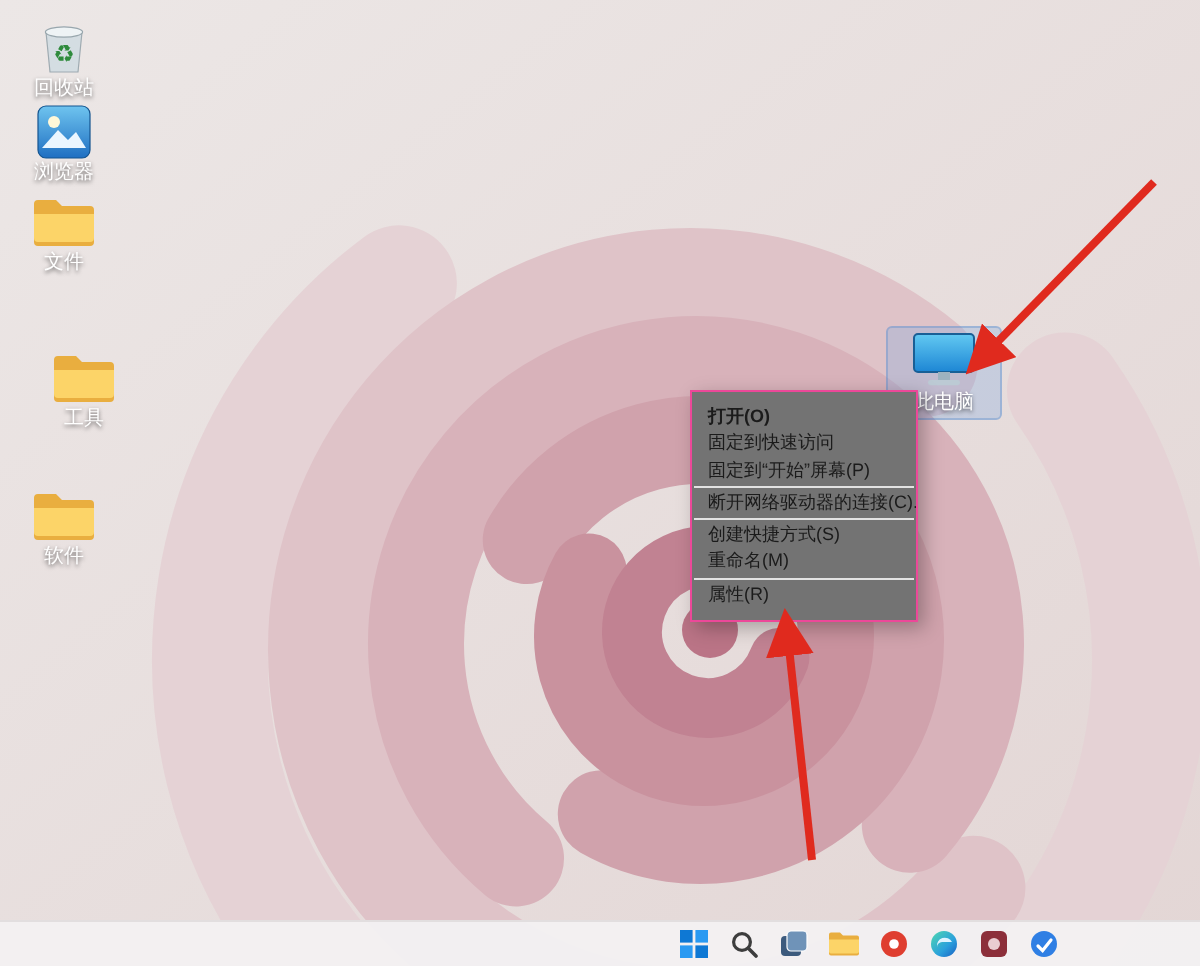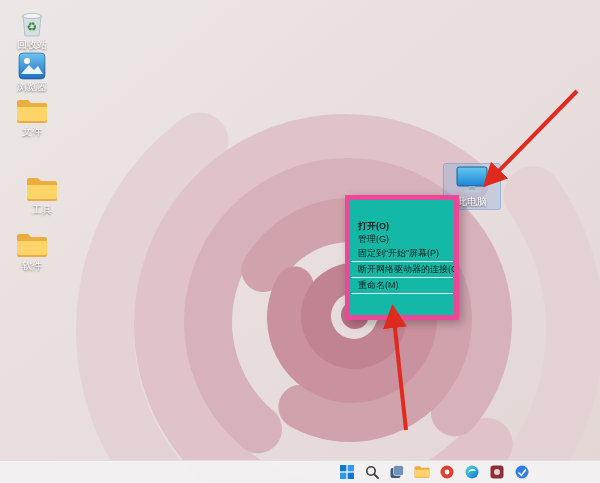--- a/index.html
+++ b/index.html
@@ -13,8 +13,8 @@
   .desk-icon.selected{background:rgba(125,170,225,.30);outline:1px solid rgba(95,145,210,.55);border-radius:2px;padding:1px 12px}
 
   
-  .context-menu{position:absolute;left:345px;top:195px;width:114px;background:#14b8a6;border:5px solid #ec4899;
-    box-shadow:3px 3px 9px rgba(0,0,0,.28);padding:20px 0;z-index:5;overflow:hidden}
+  .context-menu{position:absolute;left:345px;top:195px;width:114px;background:#737373;border:1px solid #ec4899;
+    box-shadow:3px 3px 9px rgba(0,0,0,.28);padding:6px 0;z-index:5;overflow:hidden}
   .menu-item{font-size:9px;color:#1b1b1b;padding:1px 8px;line-height:1.25;white-space:nowrap;cursor:default}
   .menu-item.default{font-weight:bold}
   .menu-sep{height:1px;background:#e2e2e2;margin:1px 1px}

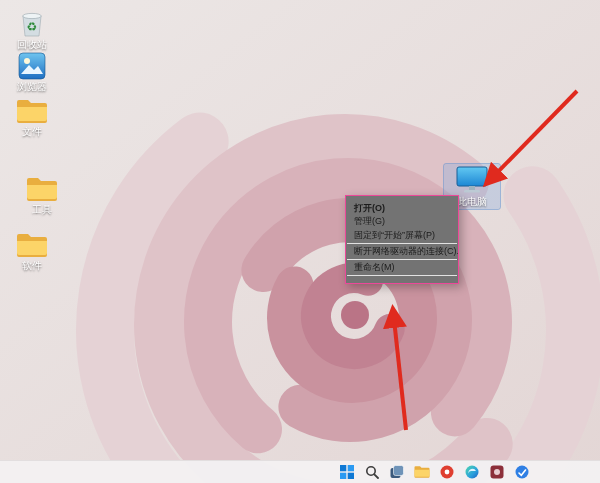--- a/index.html
+++ b/index.html
@@ -114,6 +114,7 @@
 
 <div class="context-menu">
   <div class="menu-item default">打开(O)</div>
+  <div class="menu-item">固定到快速访问</div>
   <div class="menu-item">管理(G)</div>
   <div class="menu-item">固定到“开始”屏幕(P)</div>
   <div class="menu-sep"></div>

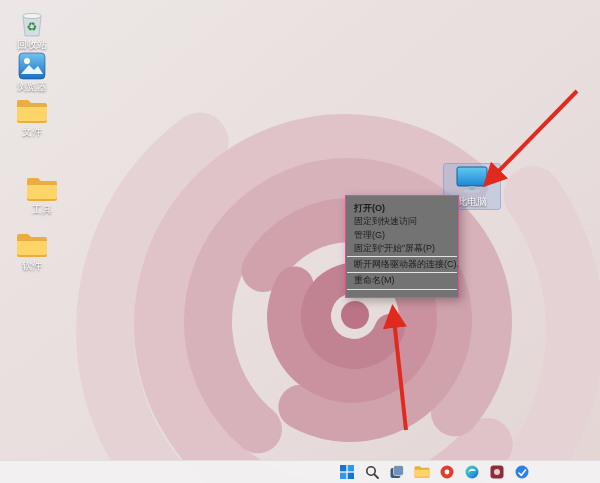--- a/index.html
+++ b/index.html
@@ -115,7 +115,6 @@
 <div class="context-menu">
   <div class="menu-item default">打开(O)</div>
   <div class="menu-item">固定到快速访问</div>
-  <div class="menu-item">管理(G)</div>
   <div class="menu-item">固定到“开始”屏幕(P)</div>
   <div class="menu-sep"></div>
   <div class="menu-item">断开网络驱动器的连接(C)...</div>

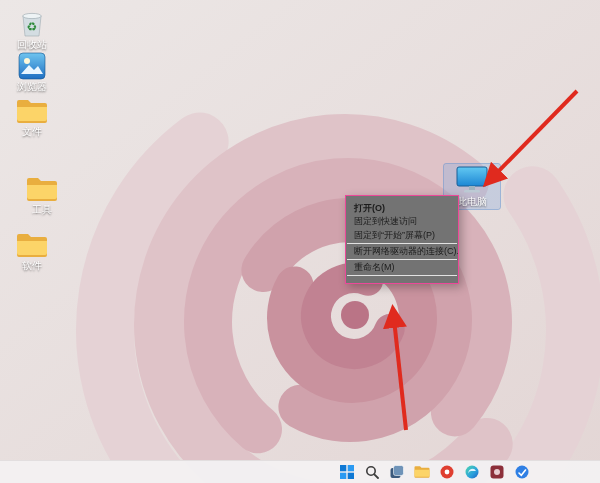--- a/index.html
+++ b/index.html
@@ -119,6 +119,7 @@
   <div class="menu-sep"></div>
   <div class="menu-item">断开网络驱动器的连接(C)...</div>
   <div class="menu-sep"></div>
+  <div class="menu-item">创建快捷方式(S)</div>
   <div class="menu-item">重命名(M)</div>
   <div class="menu-sep"></div>
 </div>

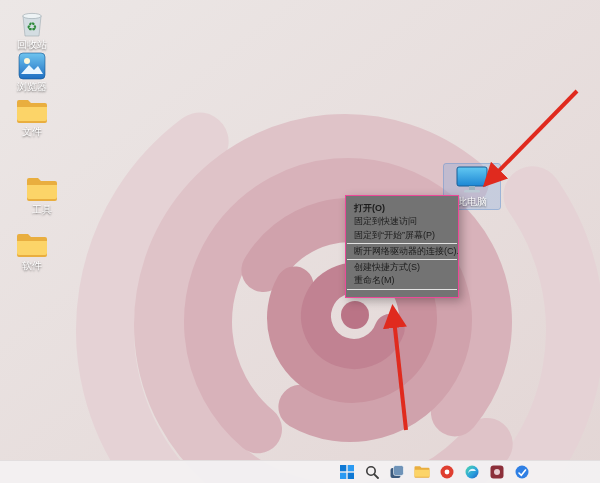--- a/index.html
+++ b/index.html
@@ -89,7 +89,7 @@
   <span class="lbl">工具</span>
 </div>
 
-<div class="desk-icon" style="left:4px;top:232px">
+<div class="desk-icon" style="left:4px;top:245px">
   <svg width="32" height="27" viewBox="0 0 32 27">
     <path d="M1 4 a2 2 0 0 1 2 -2 h9 l3 3 h14 a2 2 0 0 1 2 2 v16 a2 2 0 0 1 -2 2 h-26 a2 2 0 0 1 -2 -2 z" fill="#e9ae3f"></path>
     <path d="M1 9 h30 v12 a2 2 0 0 1 -2 2 h-26 a2 2 0 0 1 -2 -2 z" fill="#fcd468"></path>

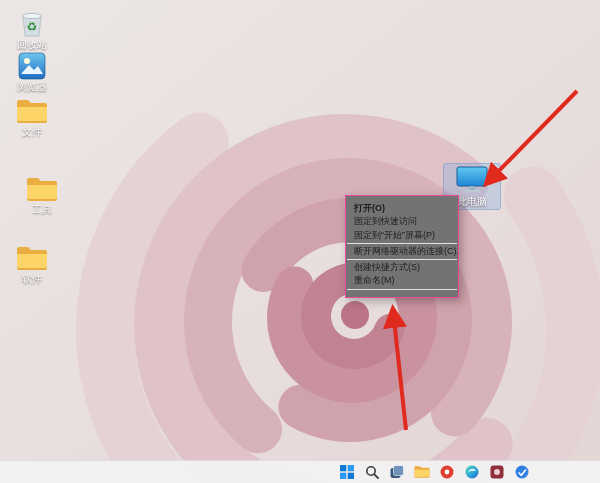--- a/index.html
+++ b/index.html
@@ -122,6 +122,7 @@
   <div class="menu-item">创建快捷方式(S)</div>
   <div class="menu-item">重命名(M)</div>
   <div class="menu-sep"></div>
+  <div class="menu-item">属性(R)</div>
 </div>
 
 <svg class="arrows" width="600" height="483" viewBox="0 0 600 483">

